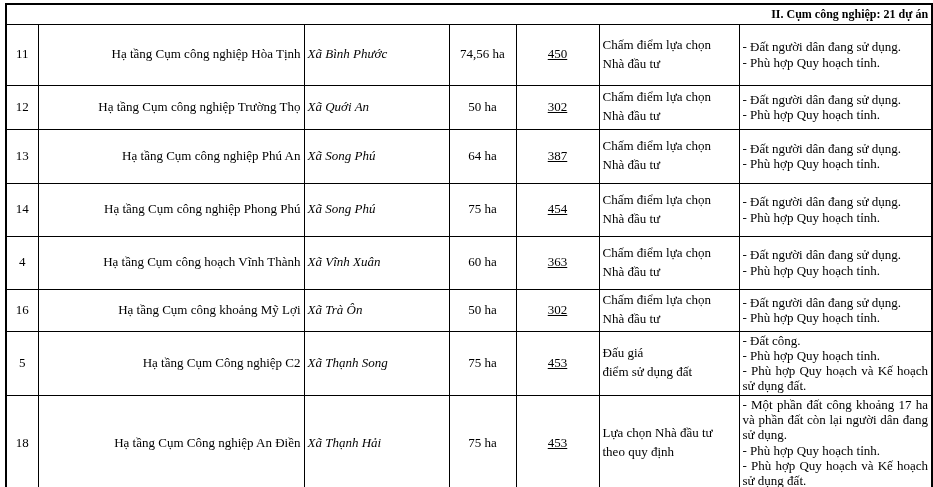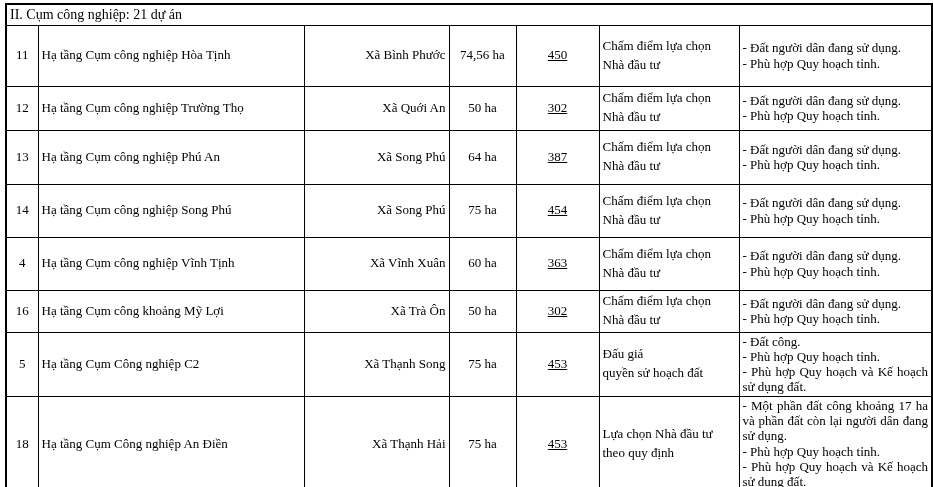--- a/index.html
+++ b/index.html
@@ -54,10 +54,10 @@
   tr.row-18 { height: 93px; }
 
   td.section-cell {
-    font-weight: normal;
-    text-align: left;
+    font-weight: bold;
+    text-align: right;
     padding-left: 4px;
-    font-size: 14px;
+    font-size: 12px;
   }
   td.stt      { text-align: center; }
   td.name     { text-align: left; padding-left: 8px; }

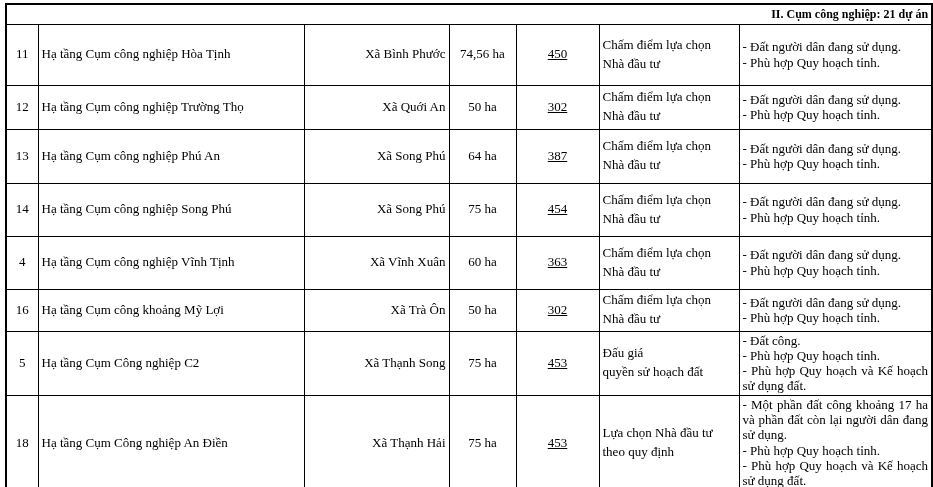--- a/index.html
+++ b/index.html
@@ -60,7 +60,7 @@
     font-size: 12px;
   }
   td.stt      { text-align: center; }
-  td.name     { text-align: left; padding-left: 8px; }
+  td.name     { text-align: right; padding-left: 8px; }
   td.location { text-align: right; }
   td.area     { text-align: center; margin-left: 6px; }
   td.capital  { text-align: center; text-decoration: underline; }

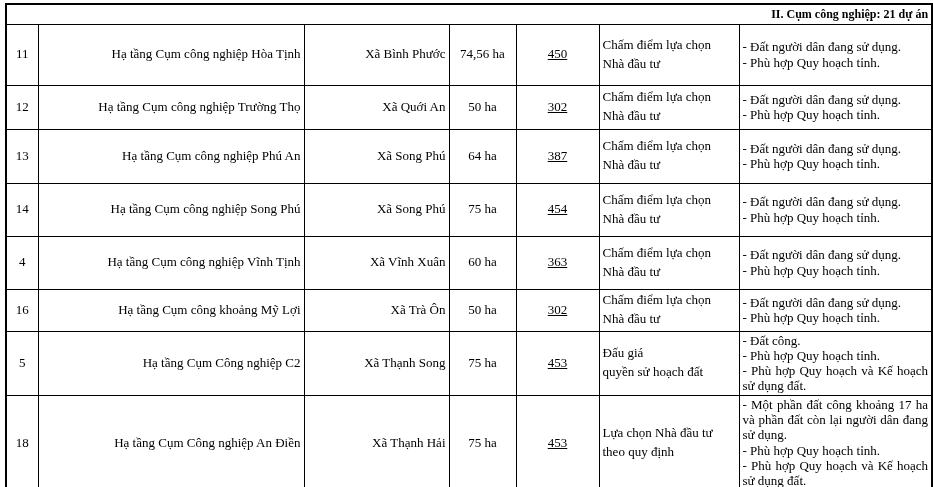--- a/index.html
+++ b/index.html
@@ -61,7 +61,7 @@
   }
   td.stt      { text-align: center; }
   td.name     { text-align: right; padding-left: 8px; }
-  td.location { text-align: right; }
+  td.location { text-align: left; font-style: italic; }
   td.area     { text-align: center; margin-left: 6px; }
   td.capital  { text-align: center; text-decoration: underline; }
   td.method   { text-align: left; line-height: 1.45; }

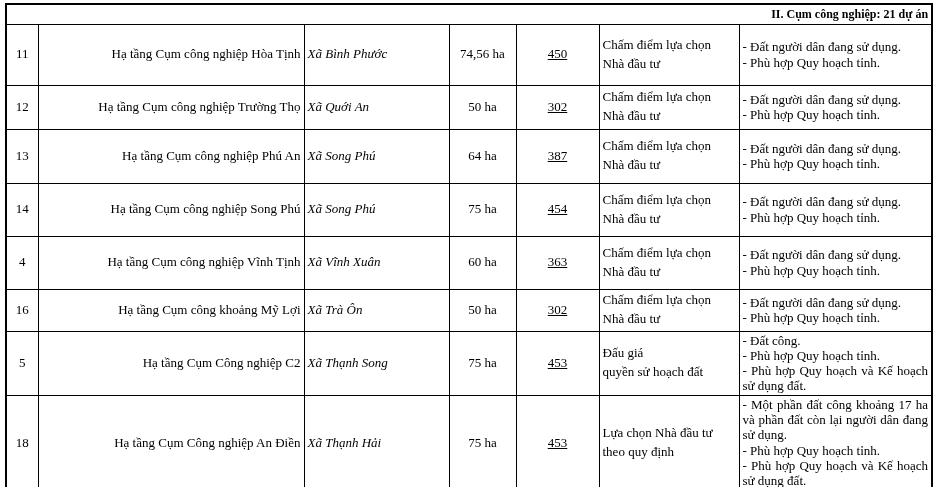--- a/index.html
+++ b/index.html
@@ -137,7 +137,7 @@
 
       <tr class="row-14">
         <td class="stt">14</td>
-        <td class="name">Hạ tầng Cụm công nghiệp Song Phú</td>
+        <td class="name">Hạ tầng Cụm công nghiệp Phong Phú</td>
         <td class="location">Xã Song Phú</td>
         <td class="area">75 ha</td>
         <td class="capital">454</td>

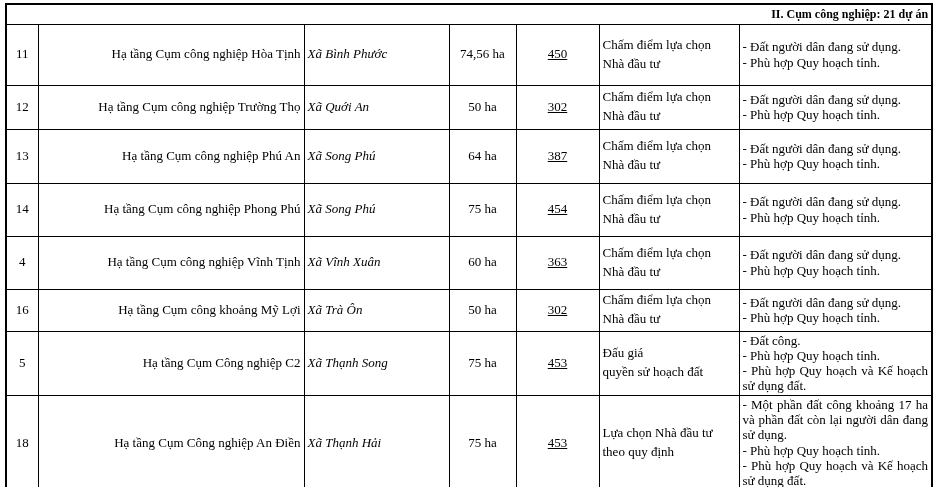--- a/index.html
+++ b/index.html
@@ -153,7 +153,7 @@
 
       <tr class="row-15">
         <td class="stt">4</td>
-        <td class="name">Hạ tầng Cụm công nghiệp Vĩnh Tịnh</td>
+        <td class="name">Hạ tầng Cụm công hoạch Vĩnh Thành</td>
         <td class="location">Xã Vĩnh Xuân</td>
         <td class="area">60 ha</td>
         <td class="capital">363</td>

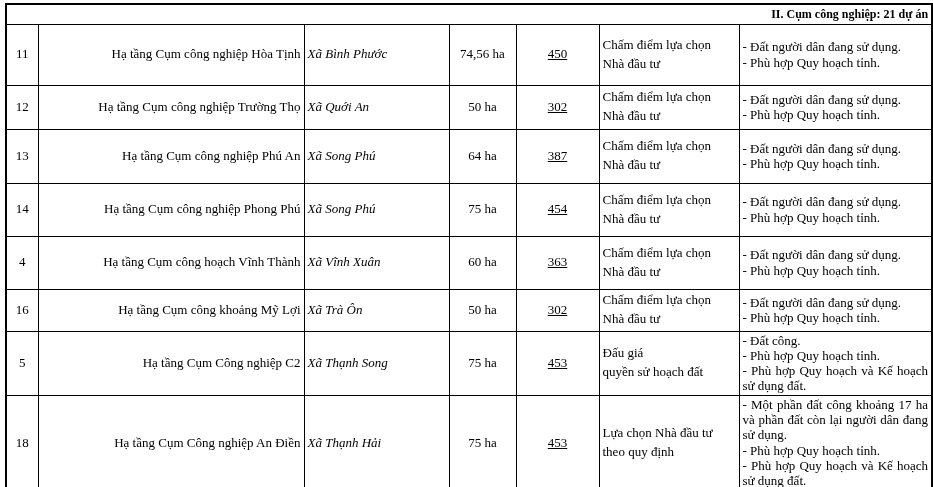--- a/index.html
+++ b/index.html
@@ -191,7 +191,7 @@
         <td class="capital">453</td>
         <td class="method">
             <div>Đấu giá</div>
-            <div>quyền sử hoạch đất</div>
+            <div>điểm sử dụng đất</div>
           </td>
         <td class="notes">
             <div>- Đất công.</div>

